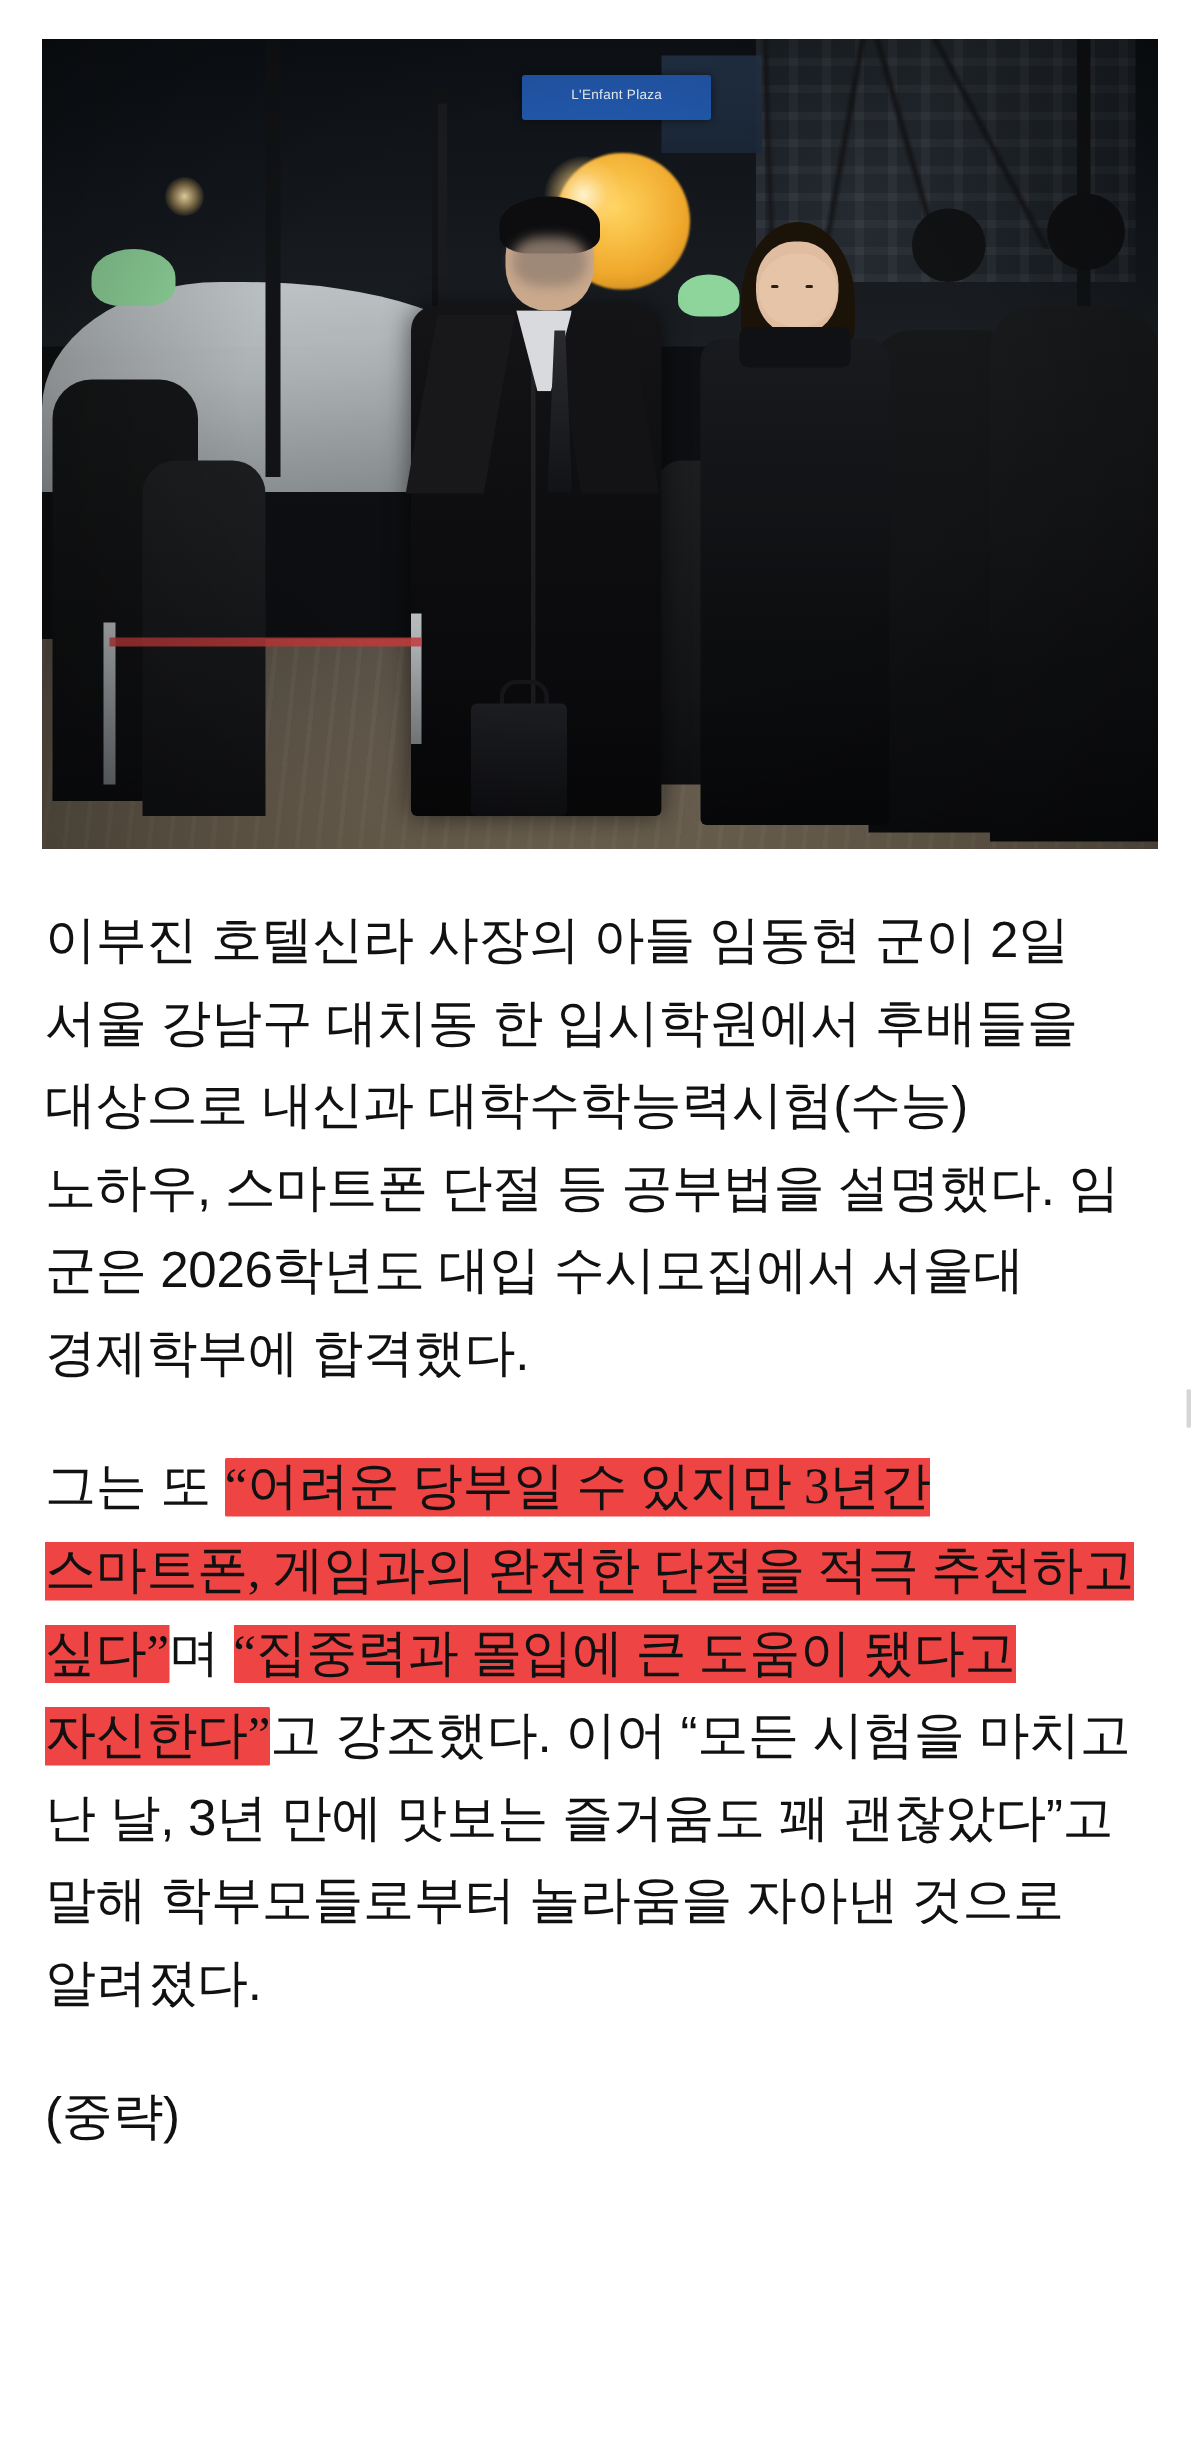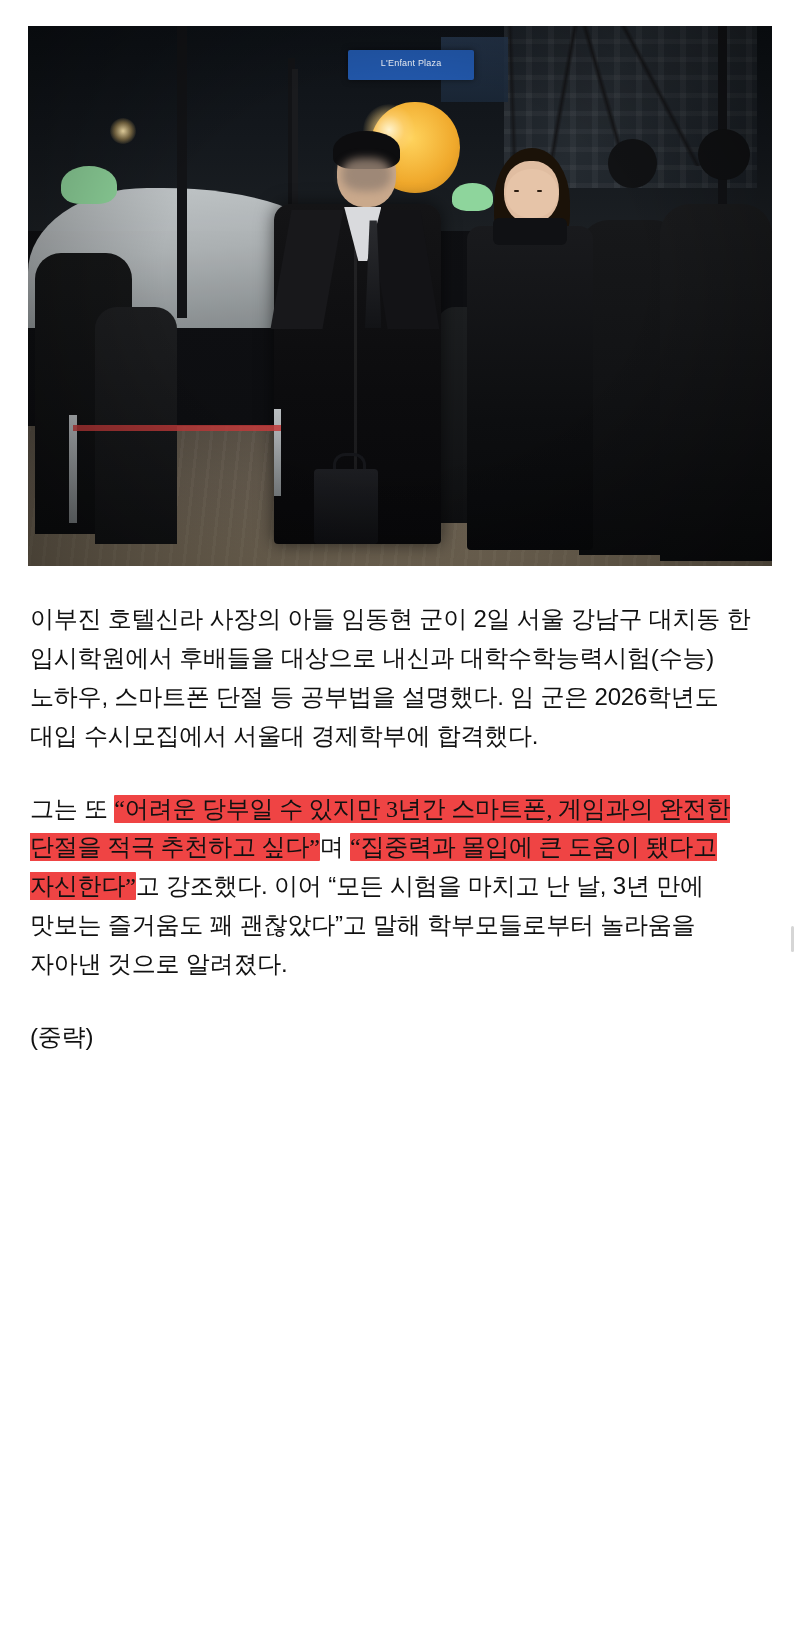--- a/index.html
+++ b/index.html
@@ -189,7 +189,7 @@
   
   .article {
     padding: 34px 37px 40px 30px;
-    font-size: 24px;
+    font-size: 34px;
     line-height: 1.62;
     color: #111111;
     letter-spacing: -0.2px;

